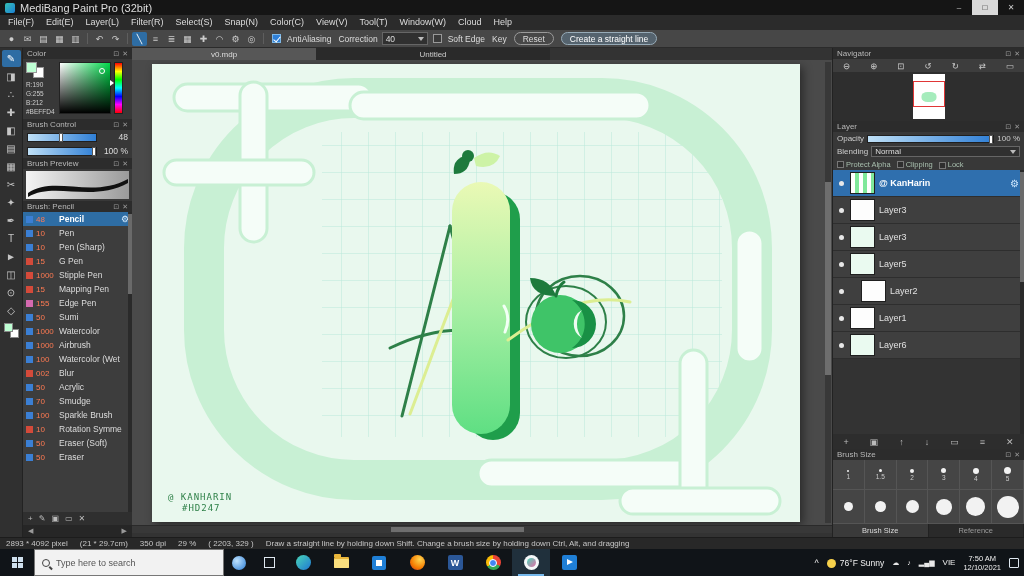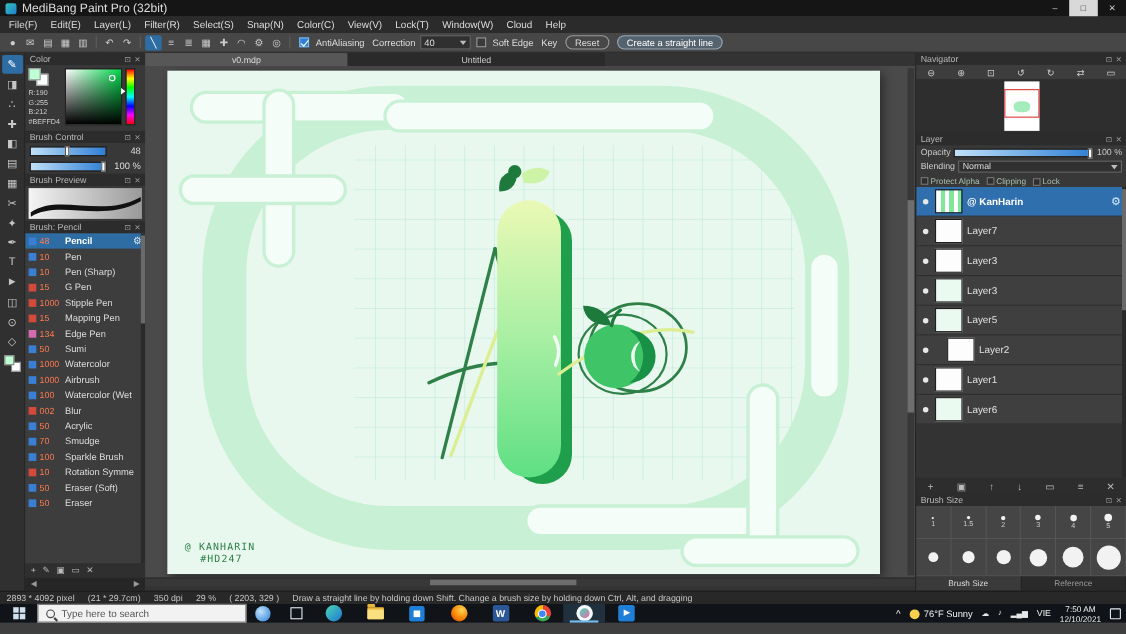--- a/index.html
+++ b/index.html
@@ -190,7 +190,7 @@
     <span class="menu-item">Snap(N)</span>
     <span class="menu-item">Color(C)</span>
     <span class="menu-item">View(V)</span>
-    <span class="menu-item">Lock(T)</span>
+    <span class="menu-item">Tool(T)</span>
     <span class="menu-item">Window(W)</span>
     <span class="menu-item">Cloud</span>
     <span class="menu-item">Help</span>

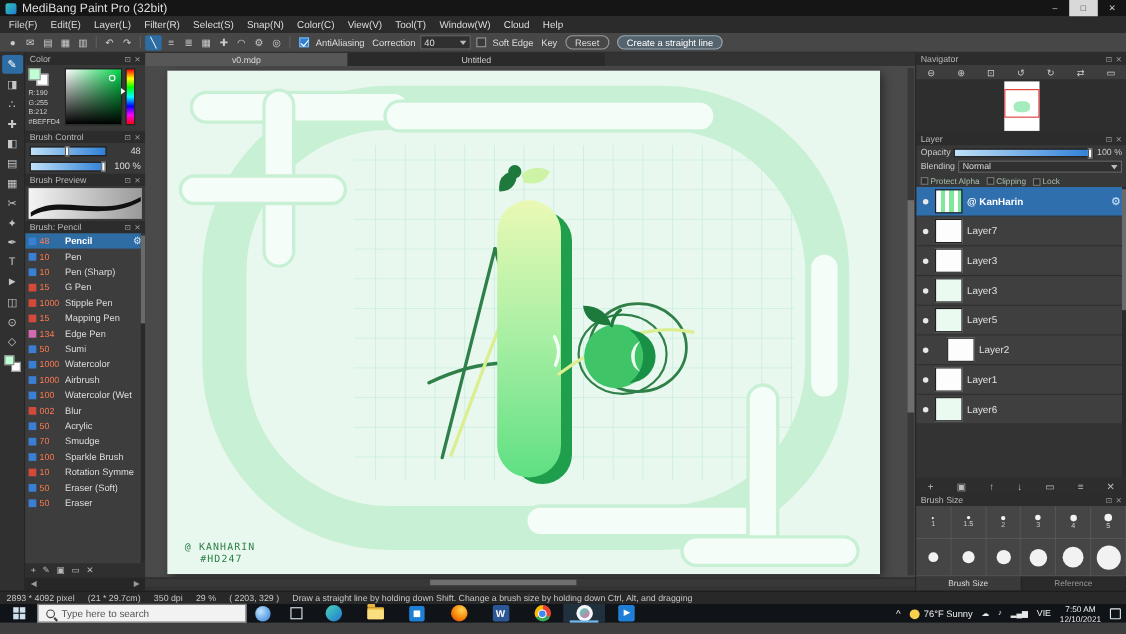--- a/index.html
+++ b/index.html
@@ -564,13 +564,6 @@
             <span class="eye-dot"></span>
           </span>
         <span class="l-thumb"></span>
-        <span class="l-name">Layer7</span>
-      </div>
-      <div class="l-row">
-        <span class="l-eye">
-            <span class="eye-dot"></span>
-          </span>
-        <span class="l-thumb"></span>
         <span class="l-name">Layer3</span>
       </div>
       <div class="l-row">

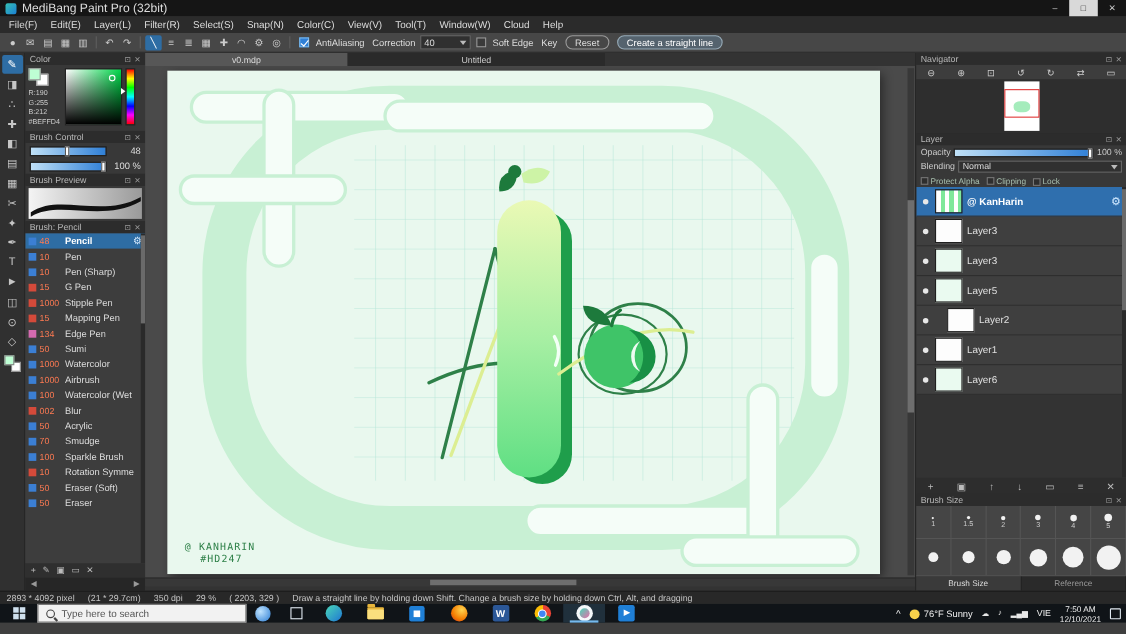--- a/index.html
+++ b/index.html
@@ -353,7 +353,7 @@
         </div>
       <div class="b-row">
           <span class="chip pink"></span>
-          <span class="b-size">134</span>
+          <span class="b-size">155</span>
           <span class="b-name">Edge Pen</span>
         </div>
       <div class="b-row">

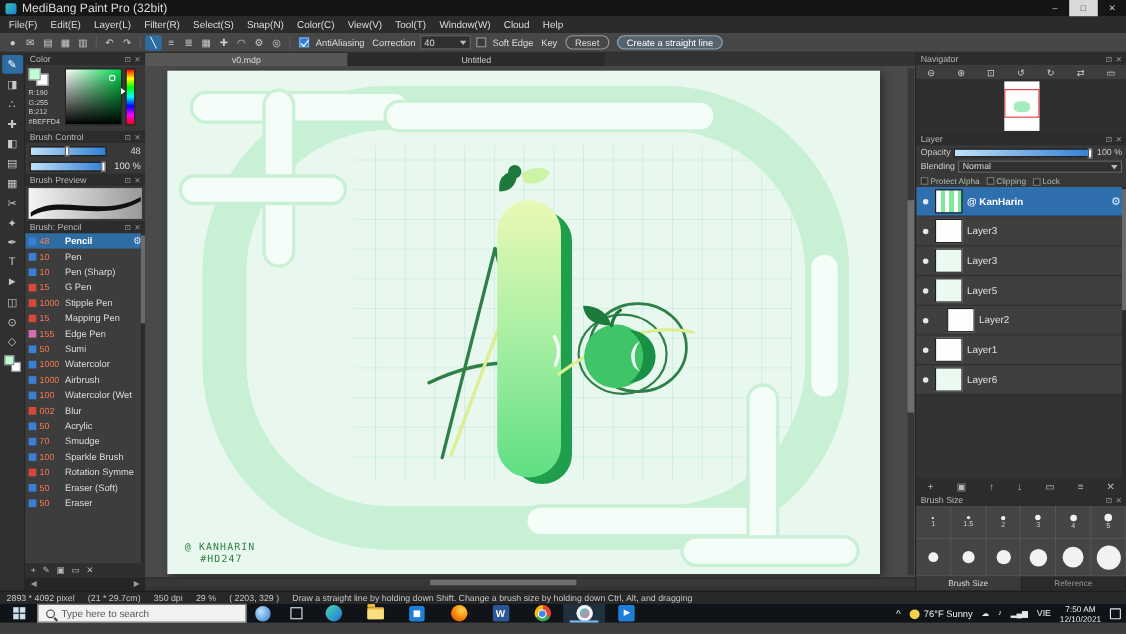--- a/index.html
+++ b/index.html
@@ -130,7 +130,7 @@
   .statusbar{position:absolute;left:0;top:537px;width:100%;height:12px;background:#282828;display:flex;align-items:center;gap:12px;padding-left:6px;font-size:8px;color:#c6c6c6;border-top:1px solid #1c1c1c;white-space:nowrap;overflow:hidden}
 
   
-  .taskbar{position:absolute;left:0;top:549px;width:100%;height:17px;background:#101418;display:flex;align-items:stretch;z-index:9}
+  .taskbar{position:absolute;left:0;top:549px;width:100%;height:27px;background:#101418;display:flex;align-items:stretch;z-index:9}
   .tb-start{width:34px;display:flex;align-items:center;justify-content:center}
   .win-logo{width:11px;height:11px;display:grid;grid-template-columns:5px 5px;grid-template-rows:5px 5px;gap:1px}
   .win-logo span{background:#cfe0ee}

